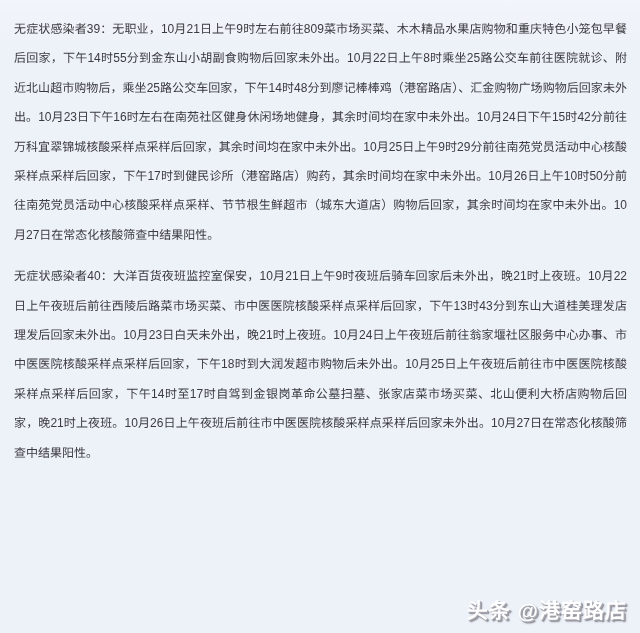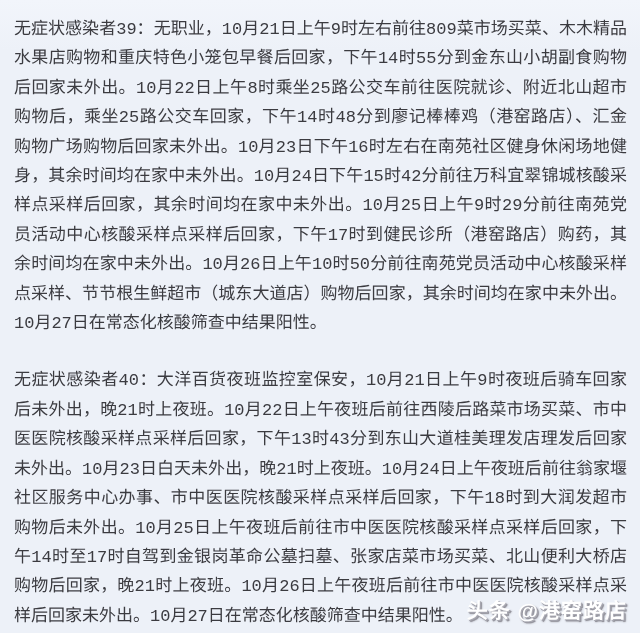--- a/index.html
+++ b/index.html
@@ -23,14 +23,13 @@
   }
   .para {
     margin: 0;
-    font-size: 17px;
+    font-size: 12px;
     line-height: 29.4px;
     color: #3b3b40;
     text-align: justify;
     text-justify: inter-ideograph;
     word-break: break-all;
     letter-spacing: 0px;
-    font-family: Liberation Mono, monospace;
   }
   .para + .para {
     margin-top: 28px;

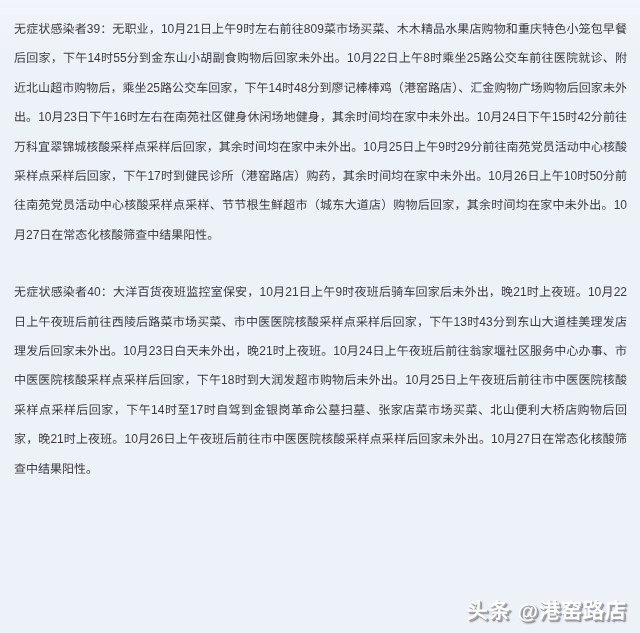--- a/index.html
+++ b/index.html
@@ -32,7 +32,7 @@
     letter-spacing: 0px;
   }
   .para + .para {
-    margin-top: 28px;
+    margin-top: 12px;
   }
   .watermark {
     position: absolute;

